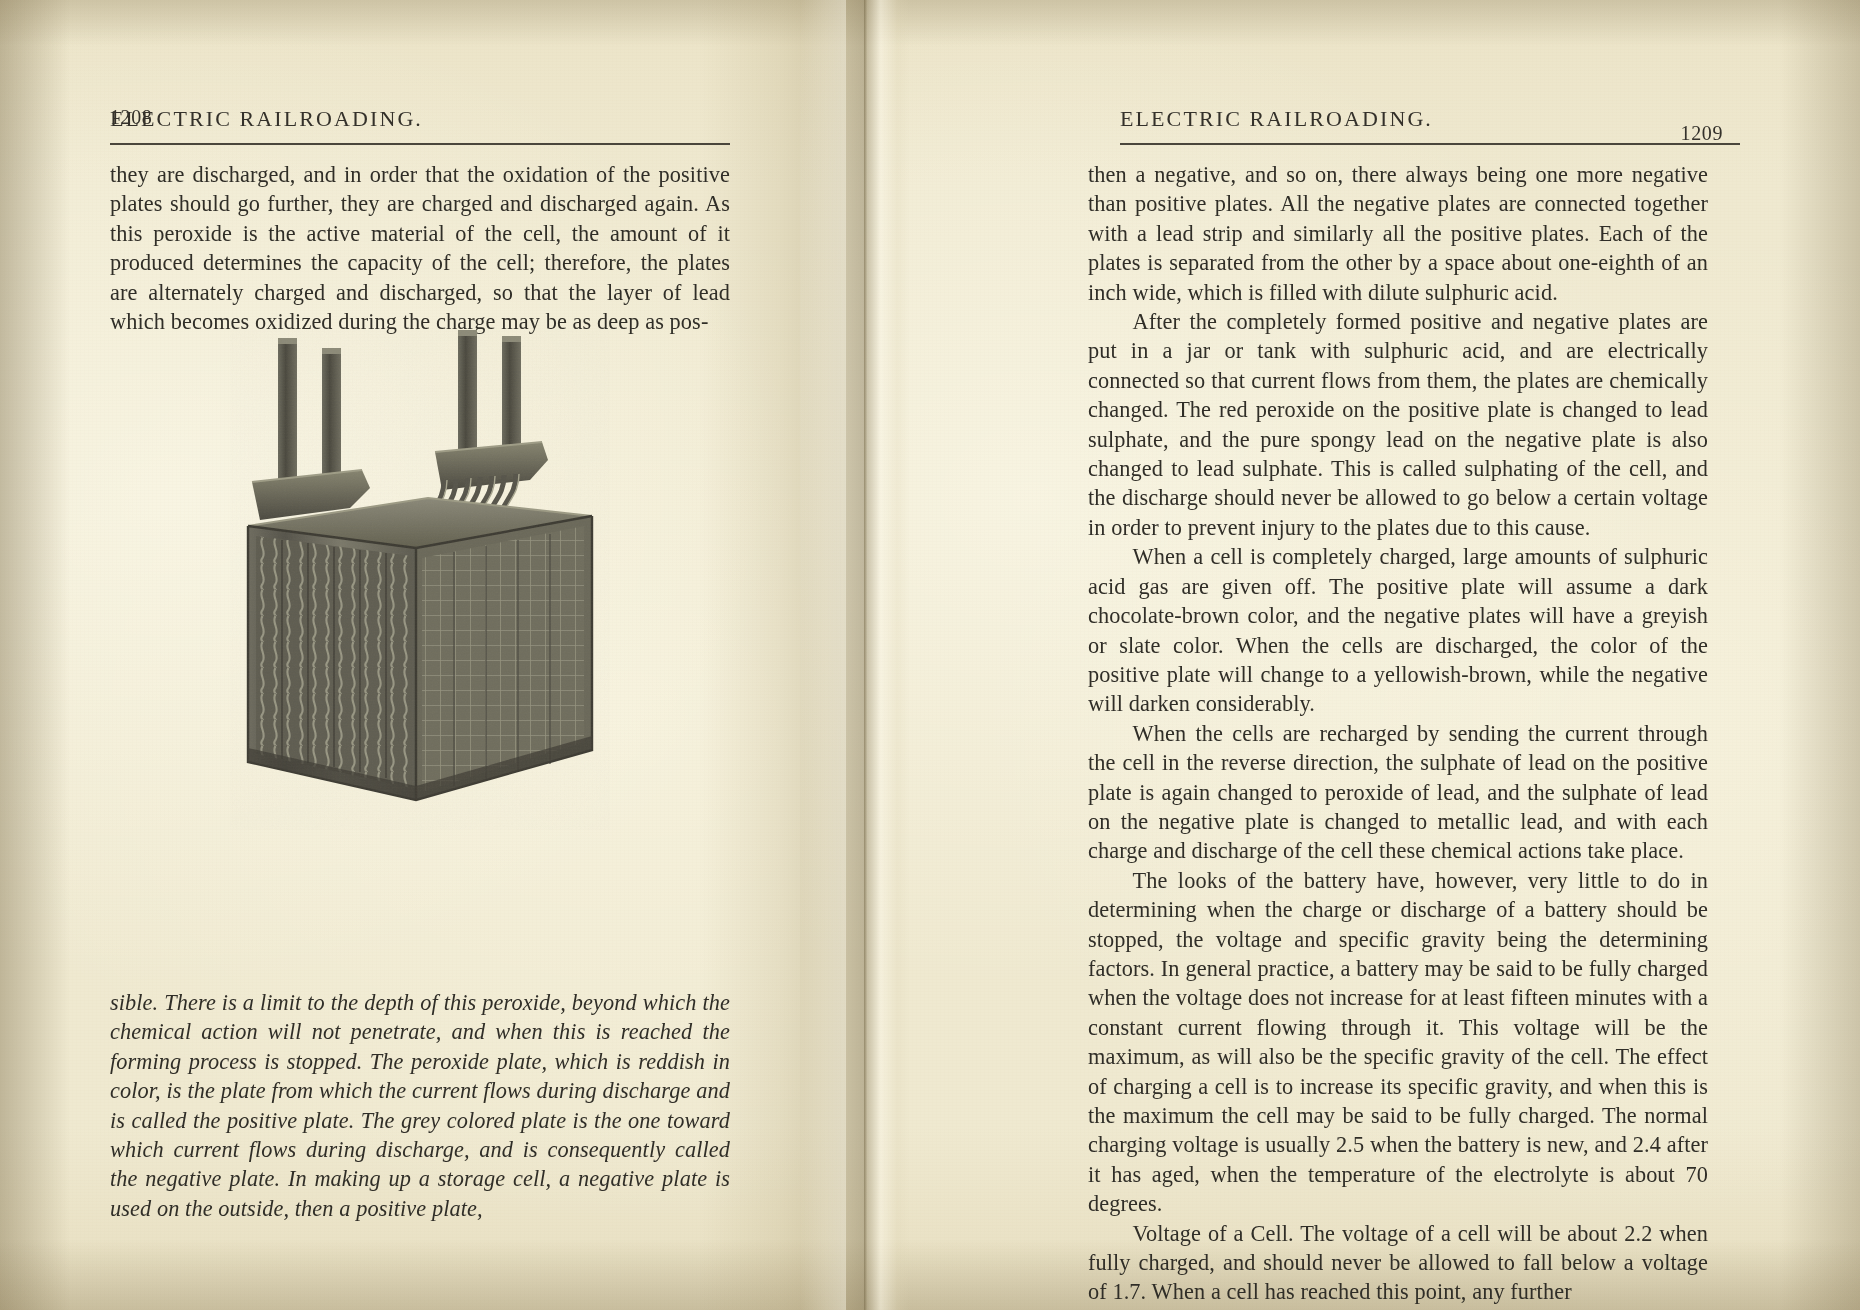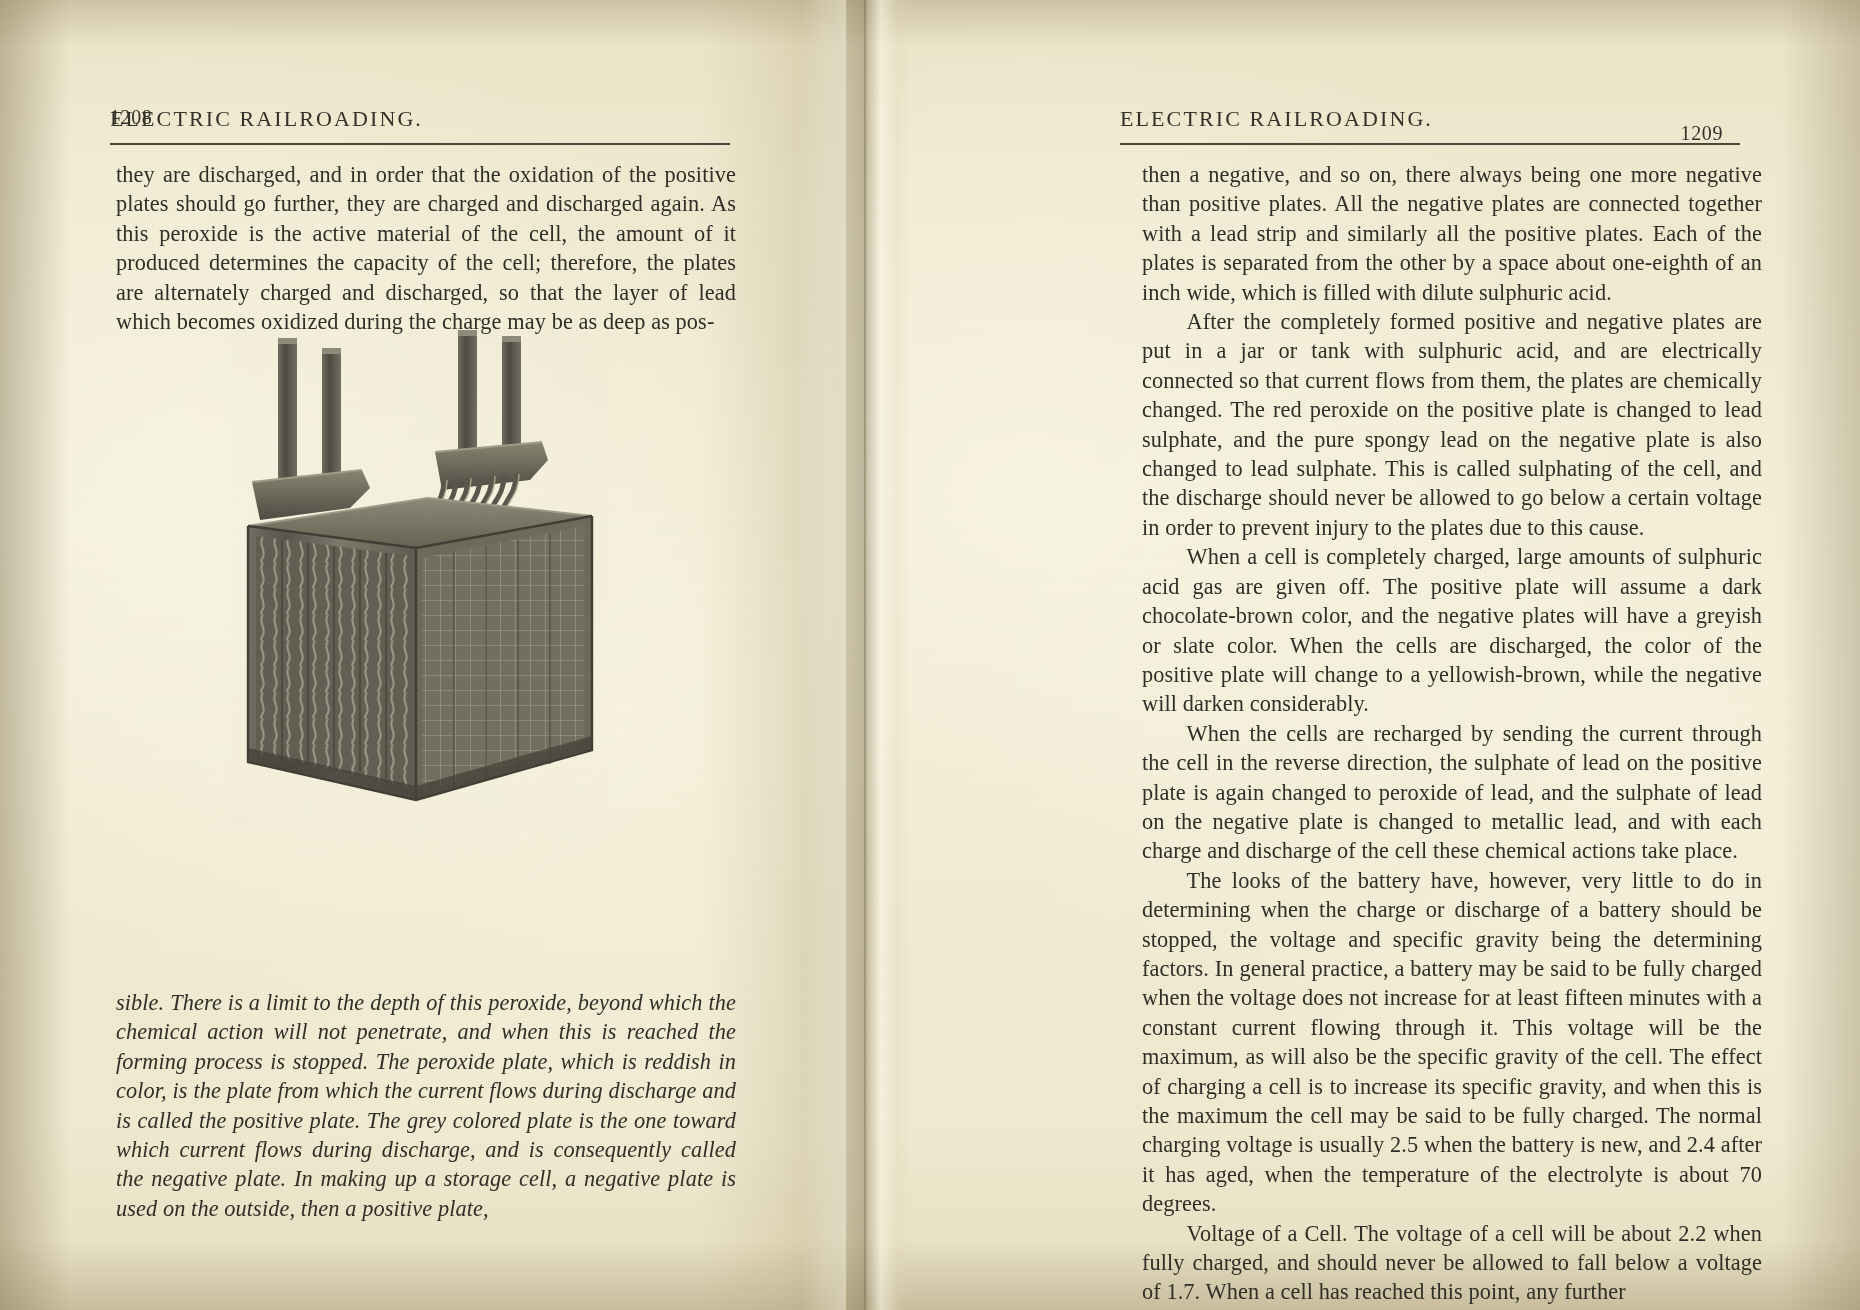--- a/index.html
+++ b/index.html
@@ -99,7 +99,6 @@
     text-justify: inter-word;
     letter-spacing: .1px;
     color: #2f2d27;
-    margin-left: 6px;
   }
   .col.left  { left: 110px; }
   .col.right { left: 1136px; }

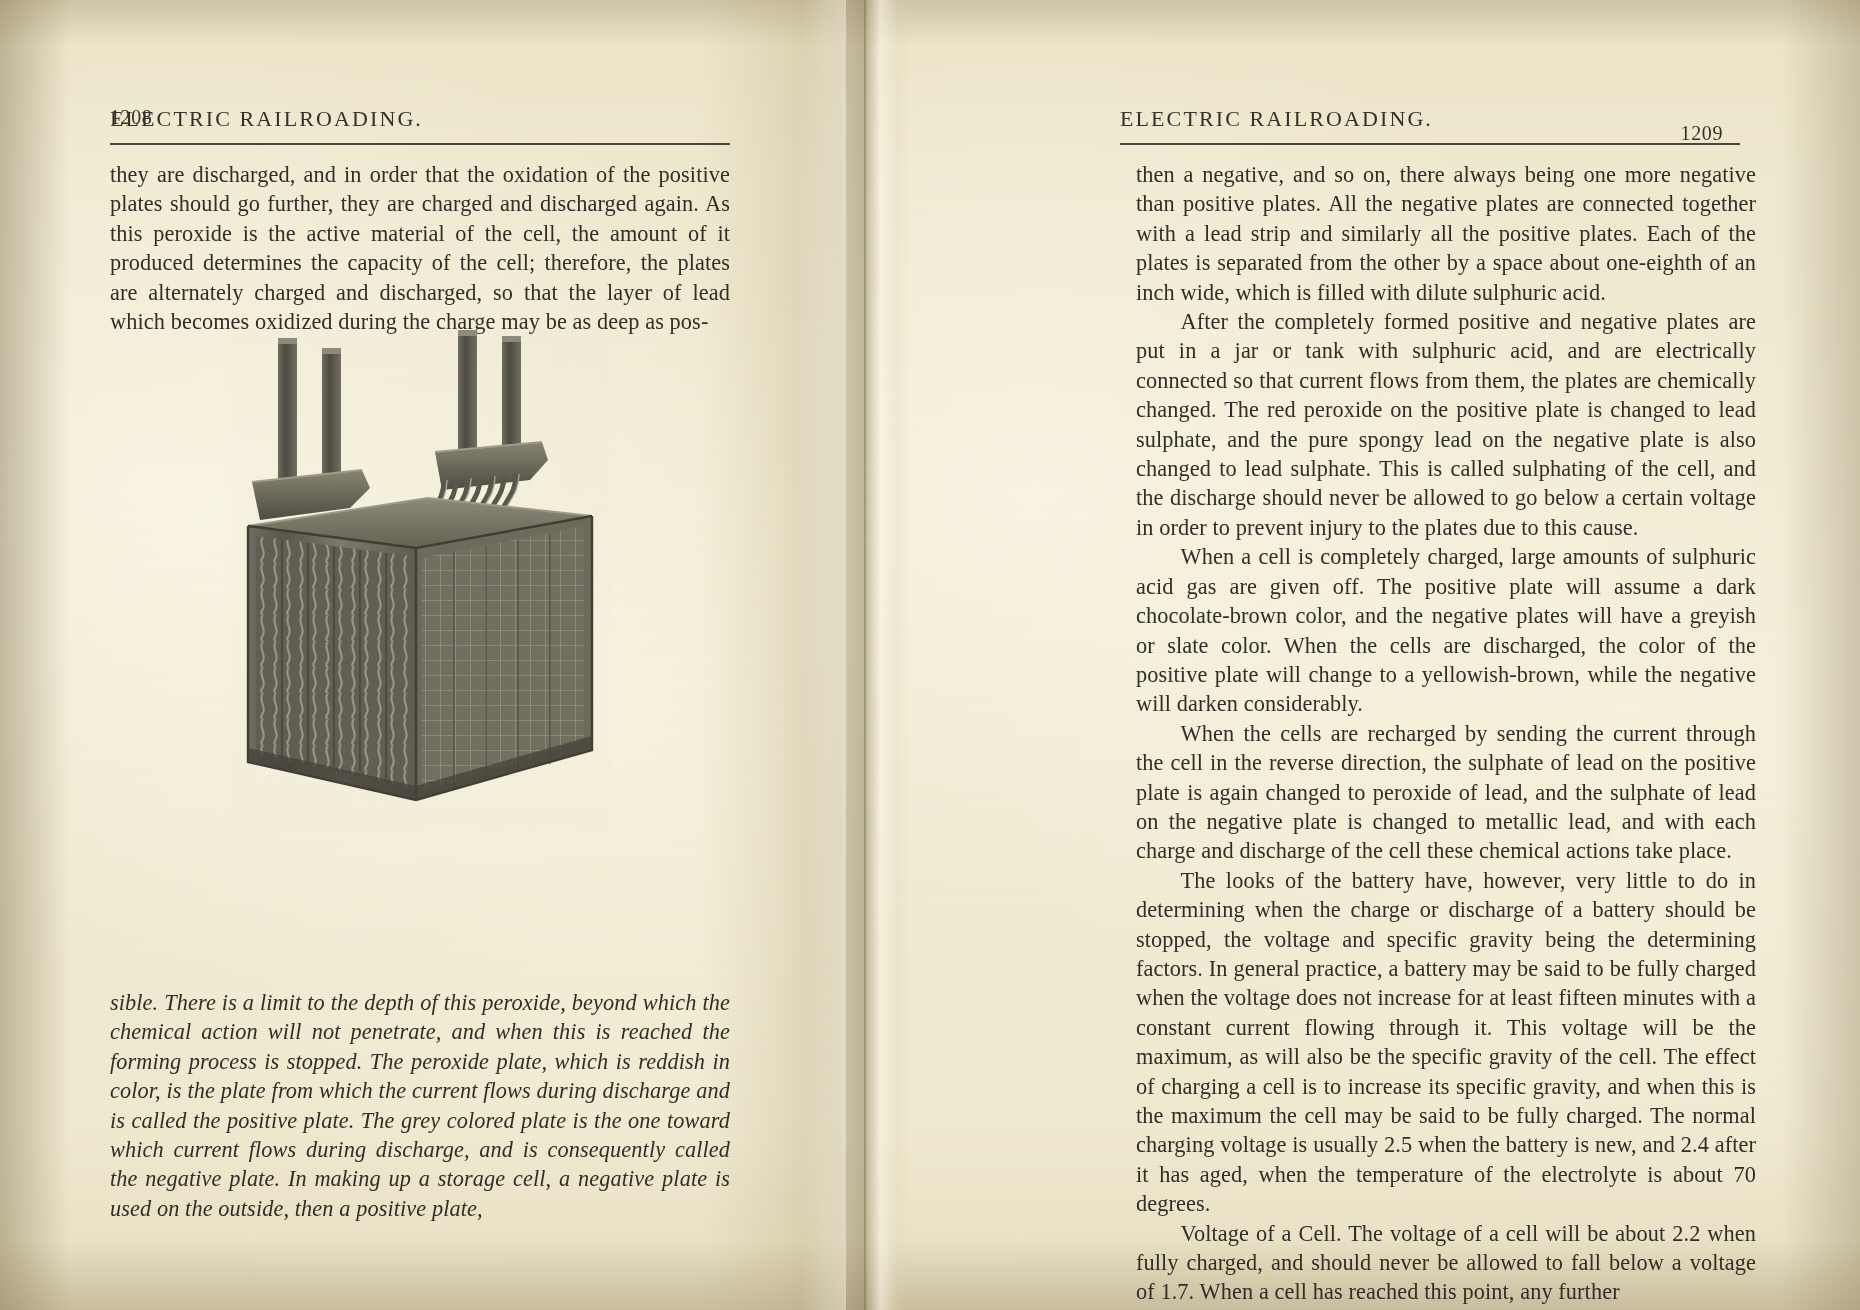--- a/index.html
+++ b/index.html
@@ -101,7 +101,7 @@
     color: #2f2d27;
   }
   .col.left  { left: 110px; }
-  .col.right { left: 1136px; }
+  .col.right { left: 1088px; }
 
   .running-head {
     position: absolute;

